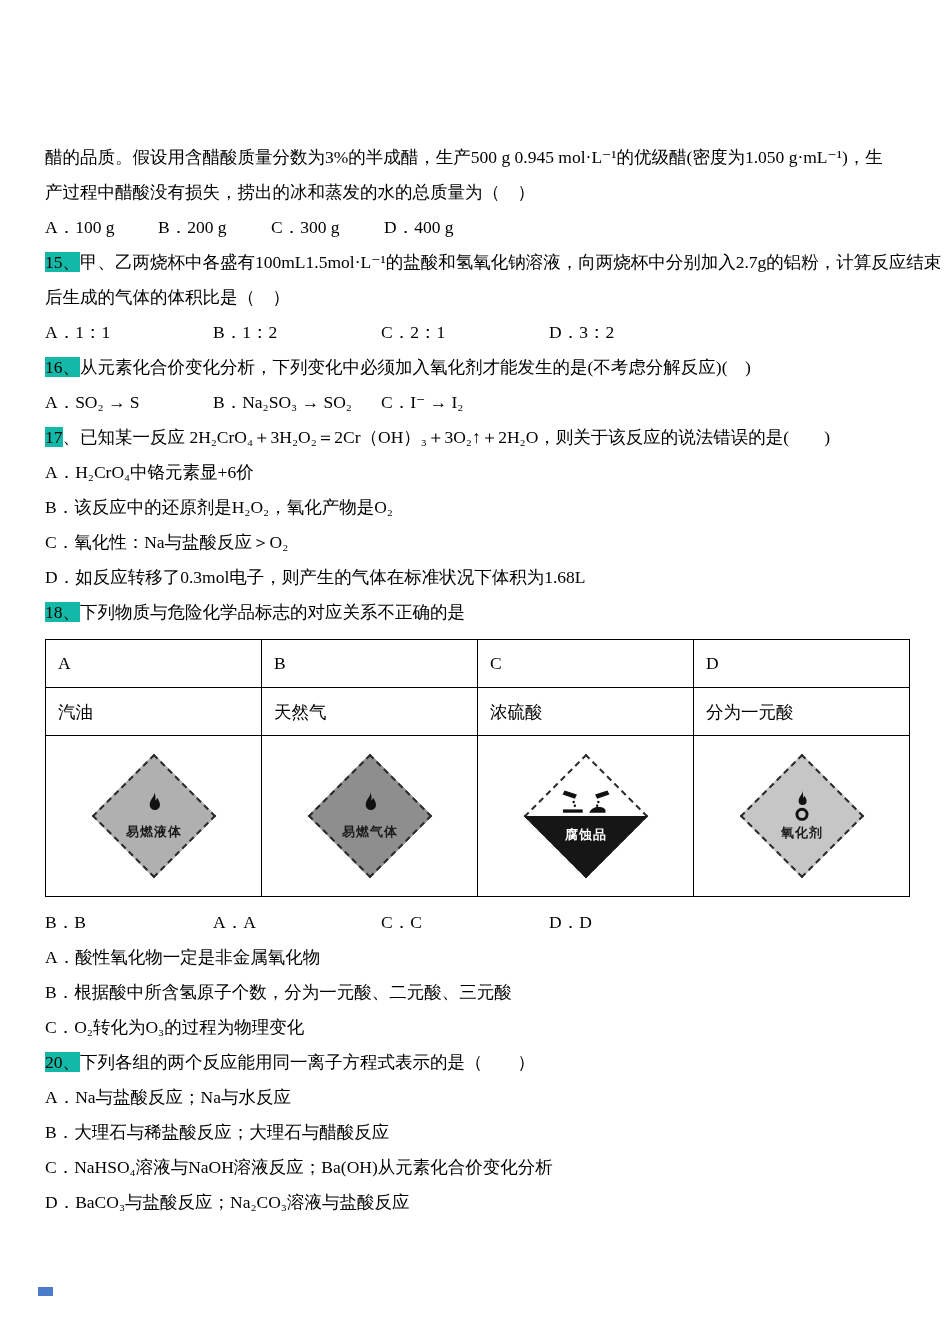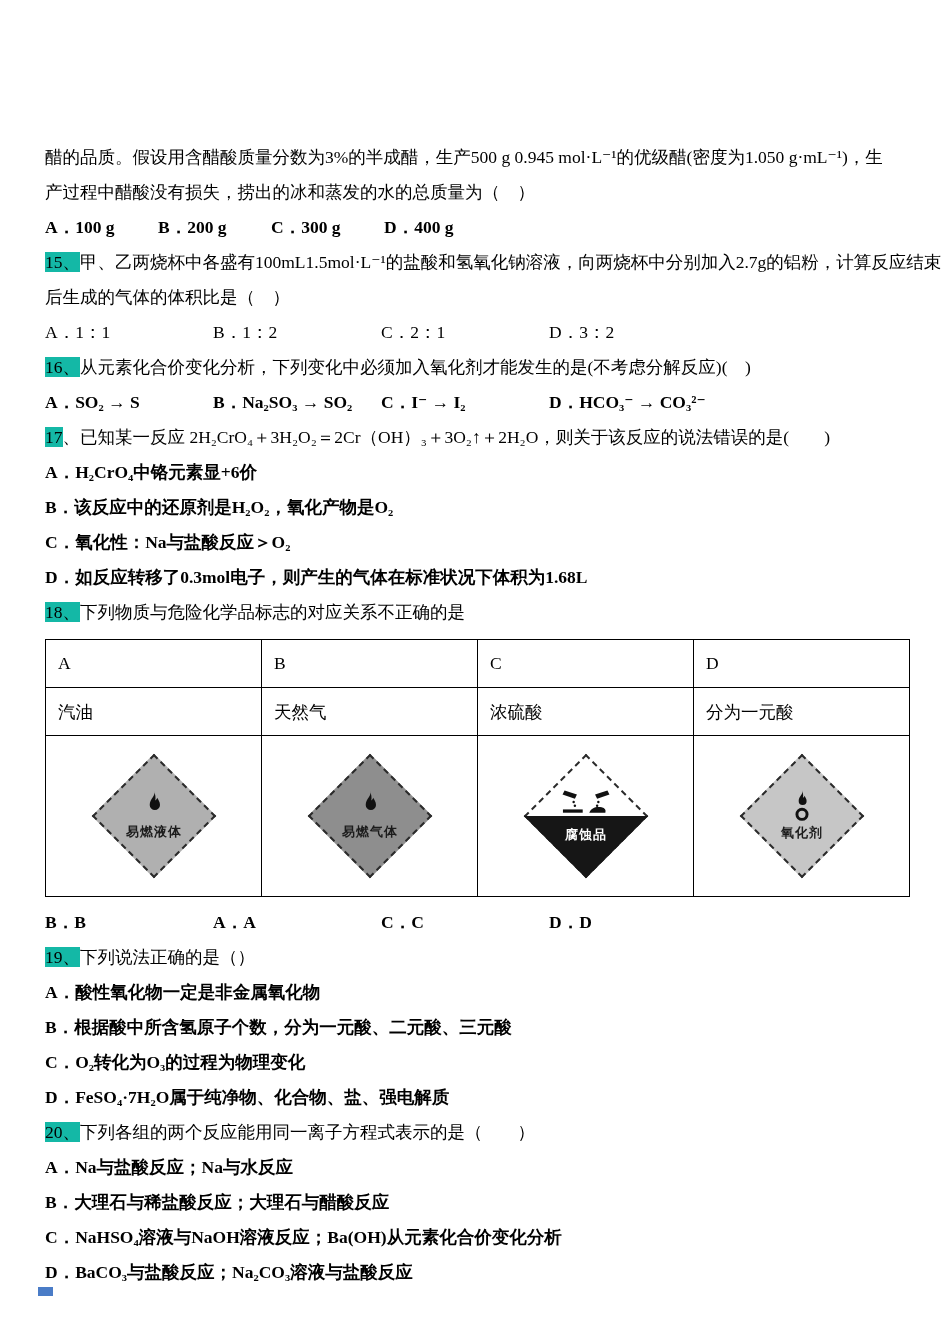--- a/index.html
+++ b/index.html
@@ -14,7 +14,7 @@
   .optrow > span{width:168px;flex:none;}
   .optrow.narrow > span{width:113px;}
   .optrow > span:last-child{width:auto;}
-  .b{font-weight:bold;align-items:flex-end;}
+  .b{font-weight:normal;align-items:flex-end;}
   .hl{background:#14b8a6;}
   table.hazard{width:100%;border-collapse:collapse;margin:9px 0 8px 0;table-layout:fixed;}
   table.hazard td{border:1.6px solid #000;padding:0 12px;height:47px;vertical-align:middle;}

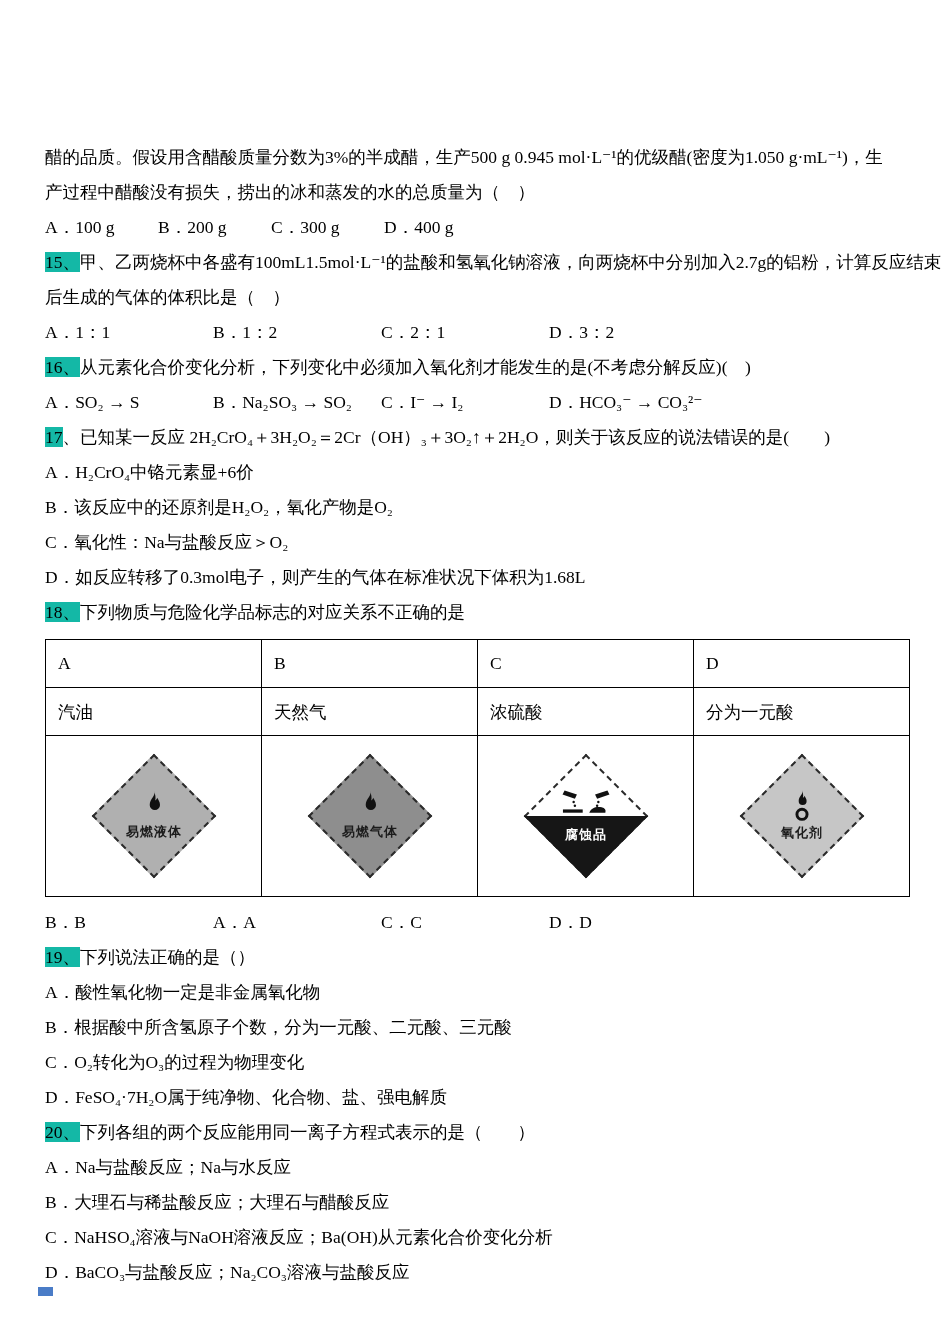--- a/index.html
+++ b/index.html
@@ -56,7 +56,6 @@
     <span>A．SO₂ → S</span>
     <span>B．Na₂SO₃ → SO₂</span>
     <span>C．I⁻ → I₂</span>
-    <span>D．HCO₃⁻ → CO₃²⁻</span>
   </div>
 
   <p class="line"><span class="hl">17</span><span>、已知某一反应 2H₂CrO₄＋3H₂O₂＝2Cr（OH）₃＋3O₂↑＋2H₂O，则关于该反应的说法错误的是(　　)</span></p>

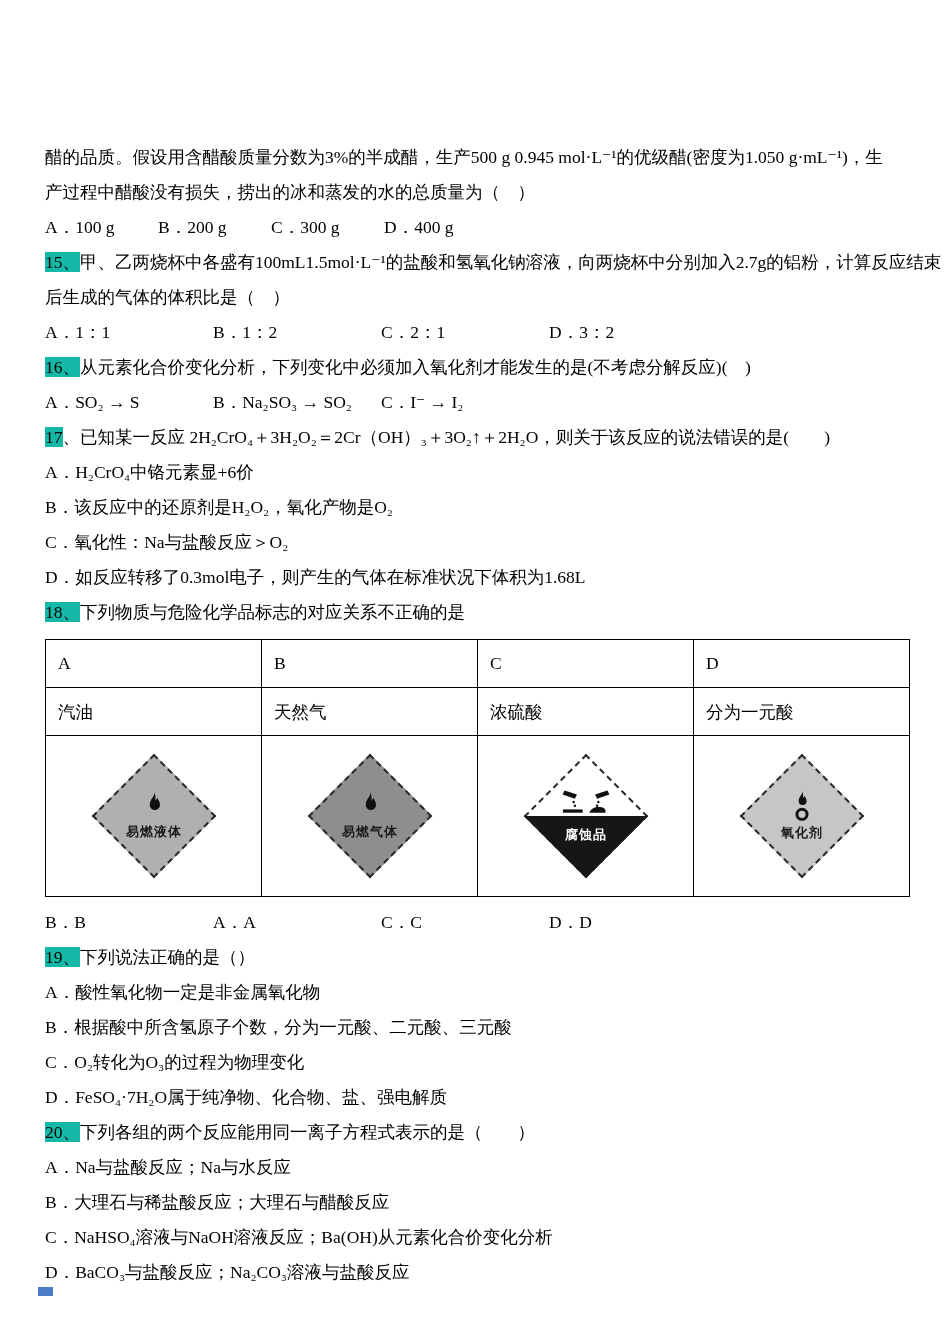--- a/index.html
+++ b/index.html
@@ -150,7 +150,6 @@
     <span>D．D</span>
   </div>
 
-  <p class="line"><span class="hl">19、</span><span>下列说法正确的是（）</span></p>
   <p class="line b">A．酸性氧化物一定是非金属氧化物</p>
   <p class="line b">B．根据酸中所含氢原子个数，分为一元酸、二元酸、三元酸</p>
   <p class="line b">C．O₂转化为O₃的过程为物理变化</p>

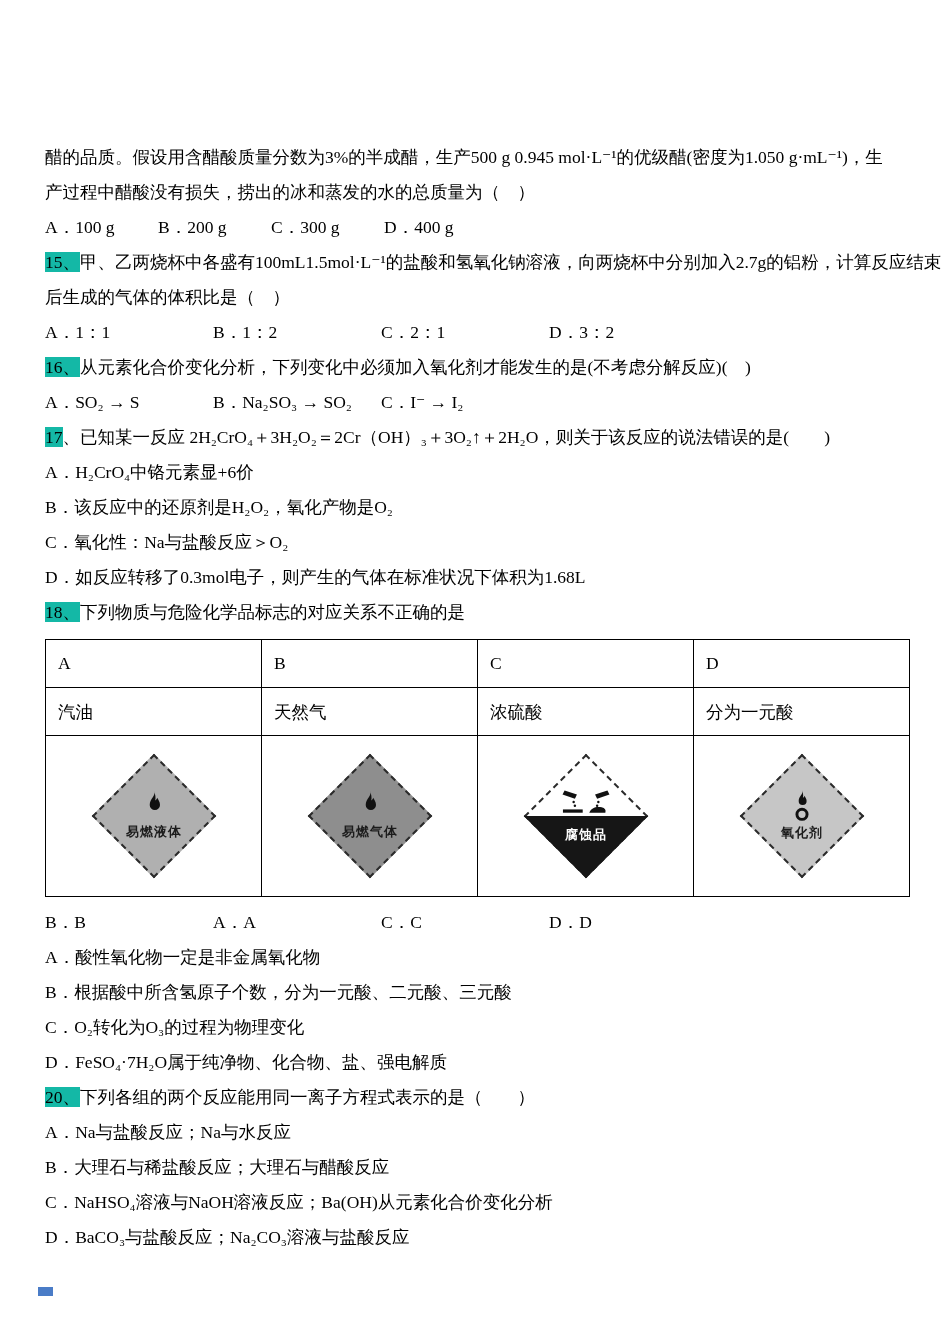--- a/index.html
+++ b/index.html
@@ -153,7 +153,6 @@
   <p class="line b">A．酸性氧化物一定是非金属氧化物</p>
   <p class="line b">B．根据酸中所含氢原子个数，分为一元酸、二元酸、三元酸</p>
   <p class="line b">C．O₂转化为O₃的过程为物理变化</p>
-  <p class="line b">D．FeSO₄·7H₂O属于纯净物、化合物、盐、强电解质</p>
 
   <p class="line"><span class="hl">20、</span><span>下列各组的两个反应能用同一离子方程式表示的是（　　）</span></p>
   <p class="line b">A．Na与盐酸反应；Na与水反应</p>

